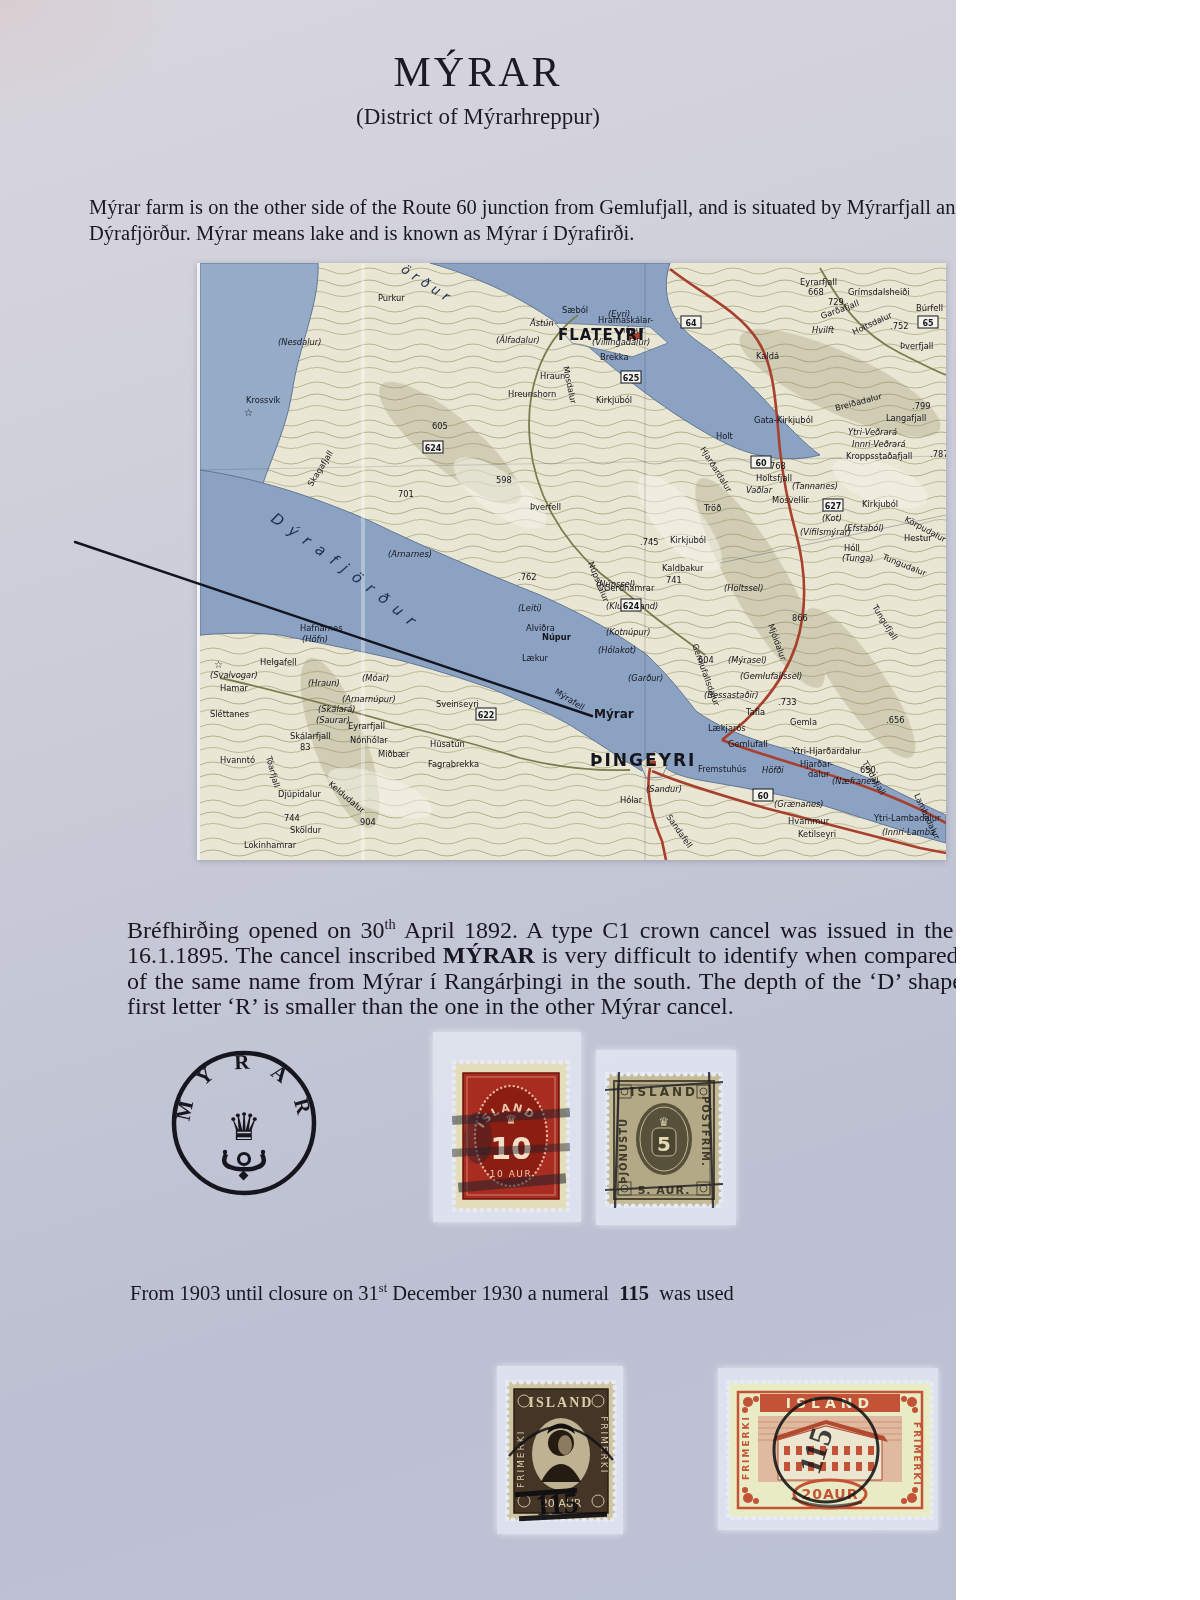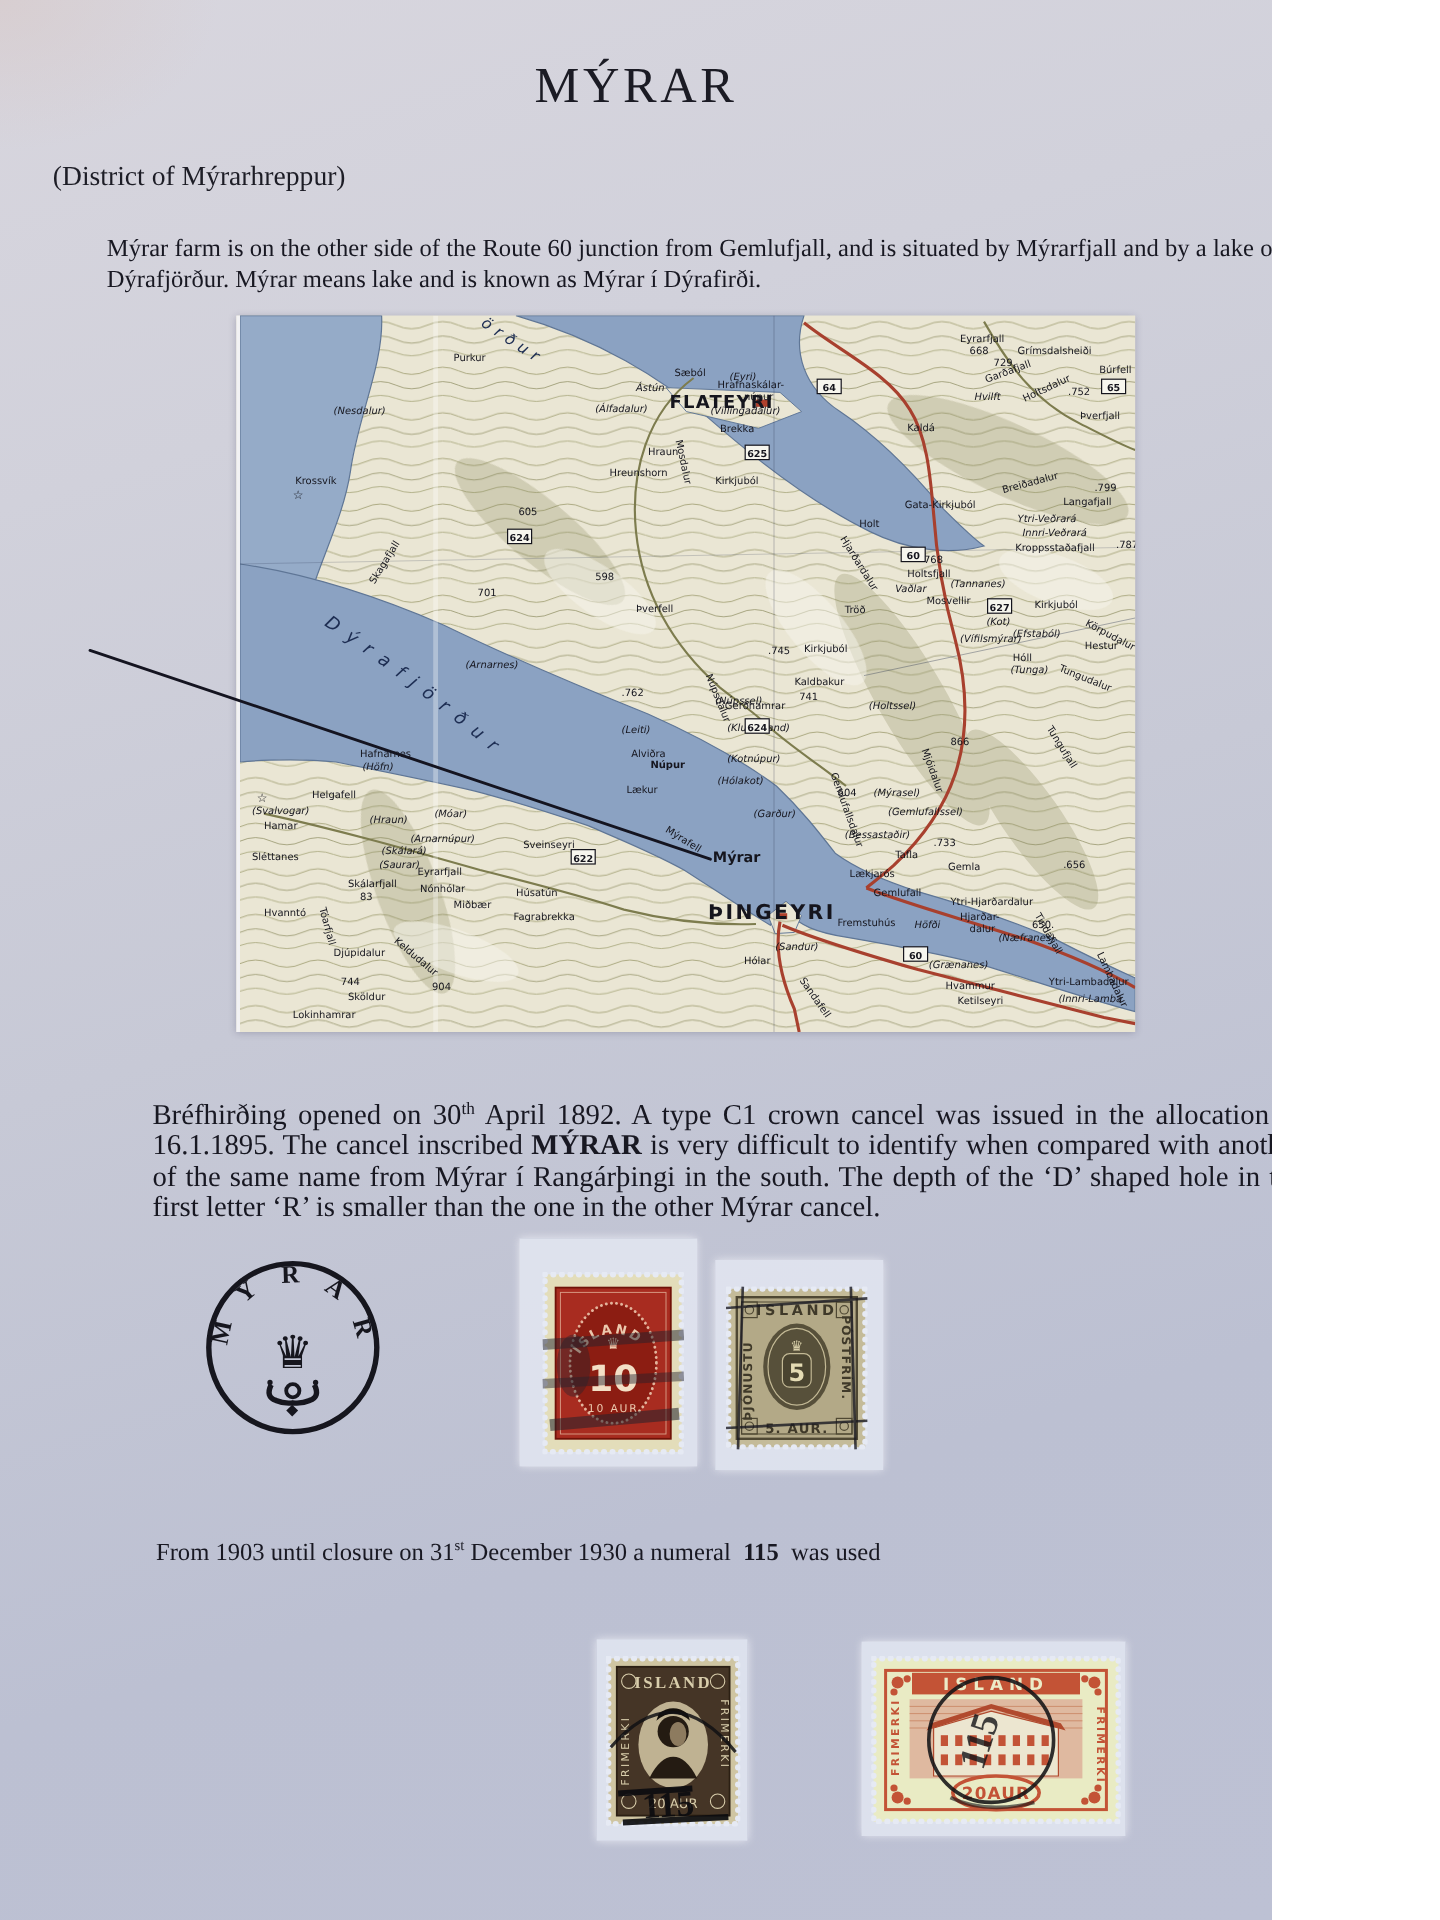--- a/index.html
+++ b/index.html
@@ -3,7 +3,7 @@
 <meta charset="utf-8">
 <style>
   html,body{margin:0;padding:0;}
-  #page{position:relative;width:1060px;height:1600px;overflow:hidden;
+  #page{position:relative;width:956px;height:1600px;overflow:hidden;
     font-family:"Liberation Serif", serif;color:#17171f;
     background:
       radial-gradient(ellipse 260px 180px at 0% 0%, rgba(216,200,198,.55), transparent 70%),

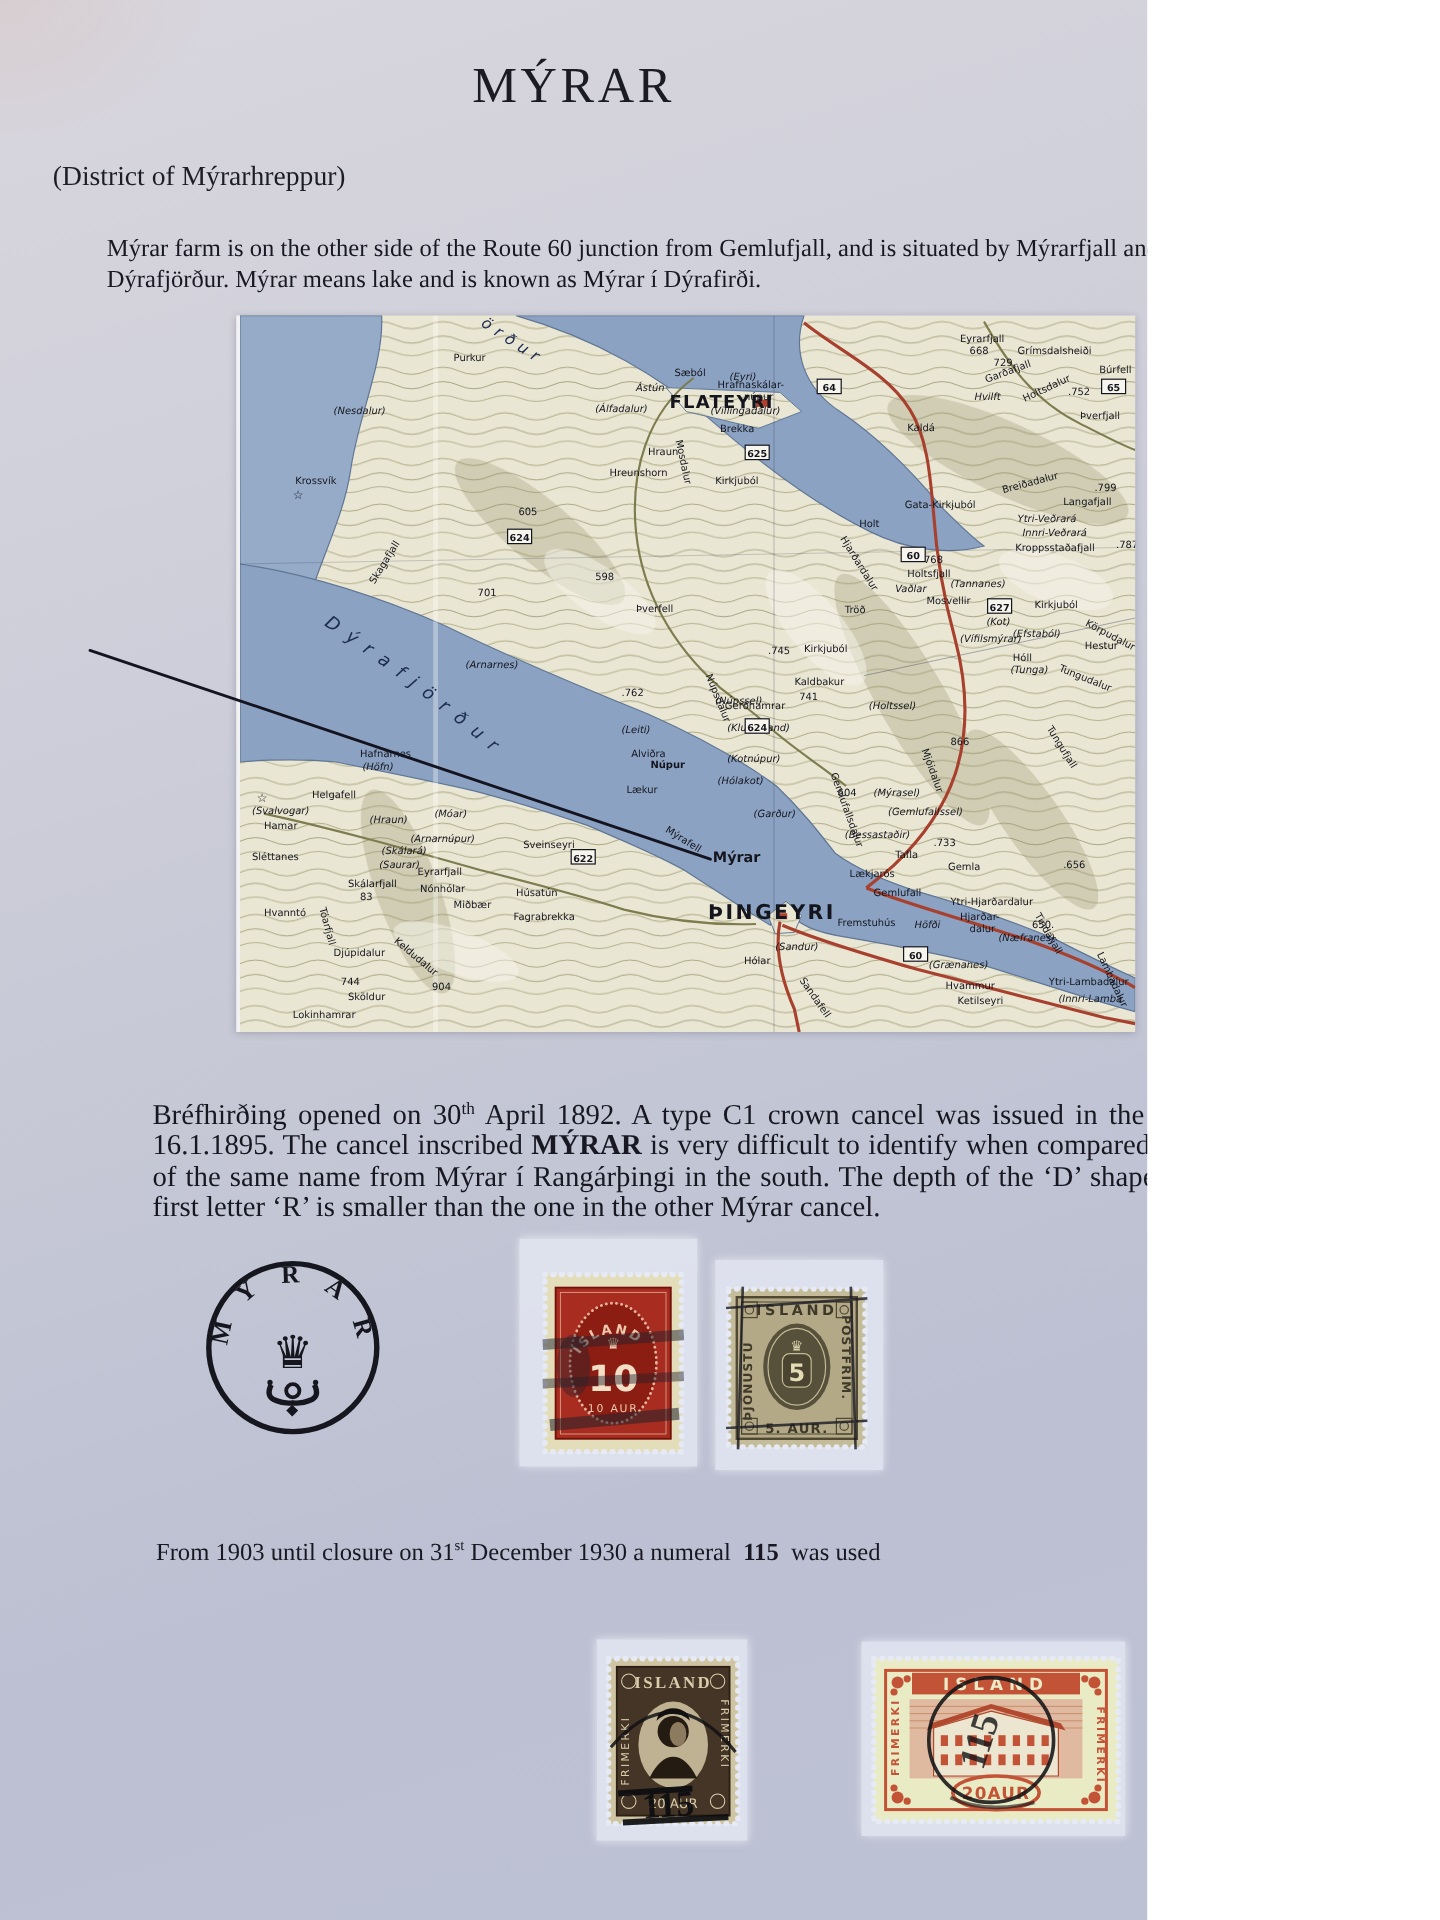--- a/index.html
+++ b/index.html
@@ -10,7 +10,7 @@
       linear-gradient(163deg,#d8d6de 0%,#d1d1db 22%,#c7c9d6 48%,#bcc0d2 75%,#bdc1d4 100%);}
   .abs{position:absolute;}
   #title{top:48px;left:0;width:100%;text-align:center;font-size:42px;letter-spacing:3px;color:#1b1b24;}
-  #subtitle{top:134px;left:0;width:100%;text-align:left;font-size:23px;color:#1d1d26;margin-left:44px;}
+  #subtitle{top:104px;left:0;width:100%;text-align:center;font-size:23px;color:#1d1d26;}
   #intro{top:194px;left:64px;width:1078px;font-size:20.5px;line-height:26px;text-align:justify;color:#181822;margin-left:25px;}
   #map-fig{top:263px;left:197px;width:746px;height:597px;box-shadow:0 1px 6px rgba(40,40,70,.25);
     border-left:3px solid #f2f2f4;background:#e9e6d5;}

